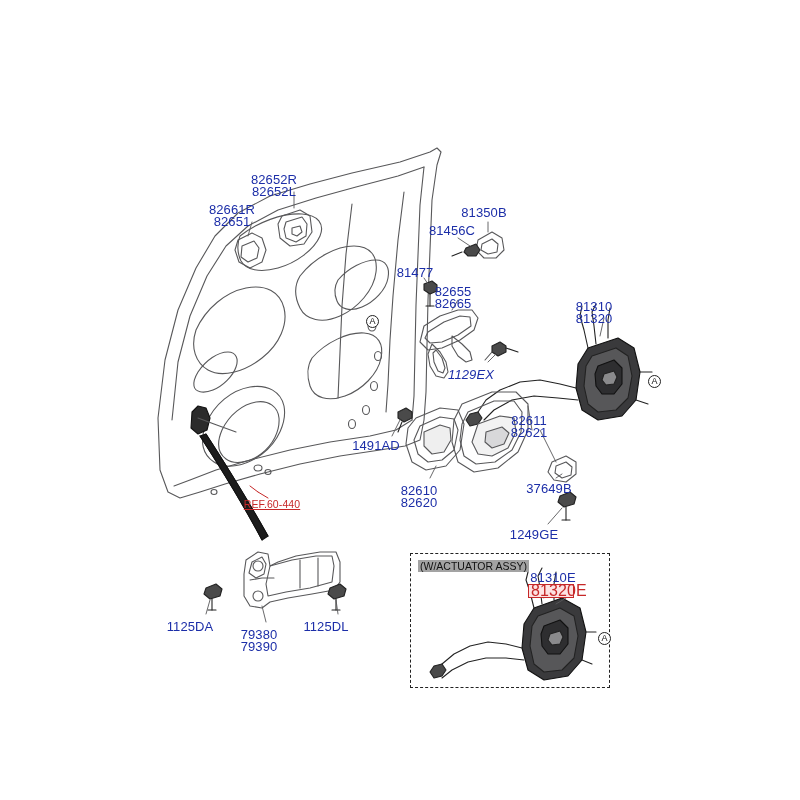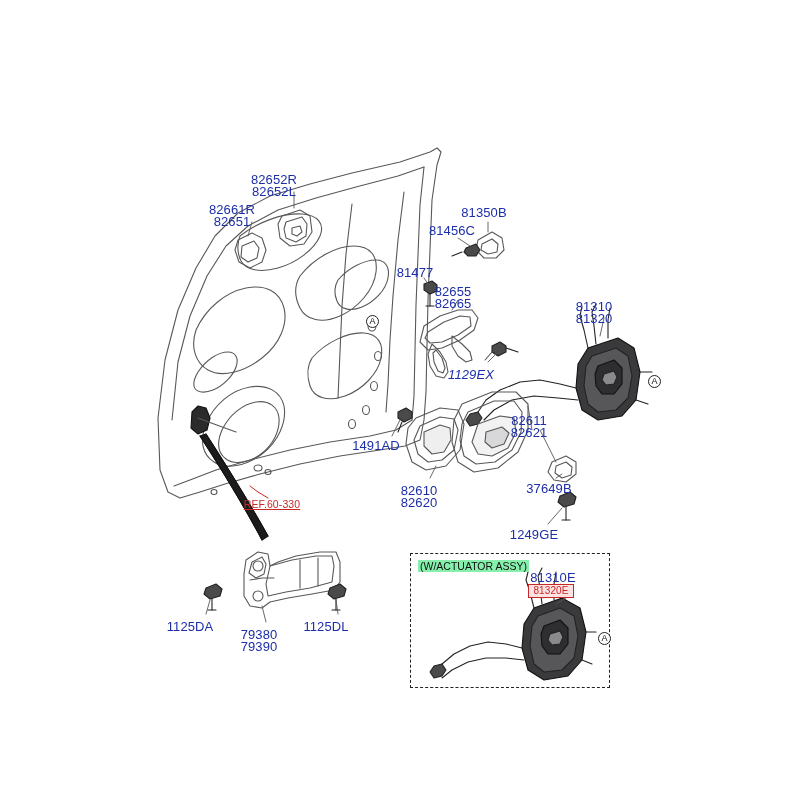--- a/index.html
+++ b/index.html
@@ -281,7 +281,7 @@
 82620</div>
   <div class="lbl" style="left:549px; top:483px; width:52px; margin-left:-26px;">37649B</div>
   <div class="lbl" style="left:534px; top:529px; width:52px; margin-left:-26px;">1249GE</div>
-  <div class="lbl ref" style="left:272px; top:499px; width:64px; margin-left:-32px;">REF.60-330</div>
+  <div class="lbl ref" style="left:272px; top:499px; width:64px; margin-left:-32px;">REF.60-440</div>
   <div class="lbl" style="left:190px; top:621px; width:52px; margin-left:-26px;">1125DA</div>
   <div class="lbl" style="left:259px; top:629px; width:50px; margin-left:-25px;">79380
 79390</div>

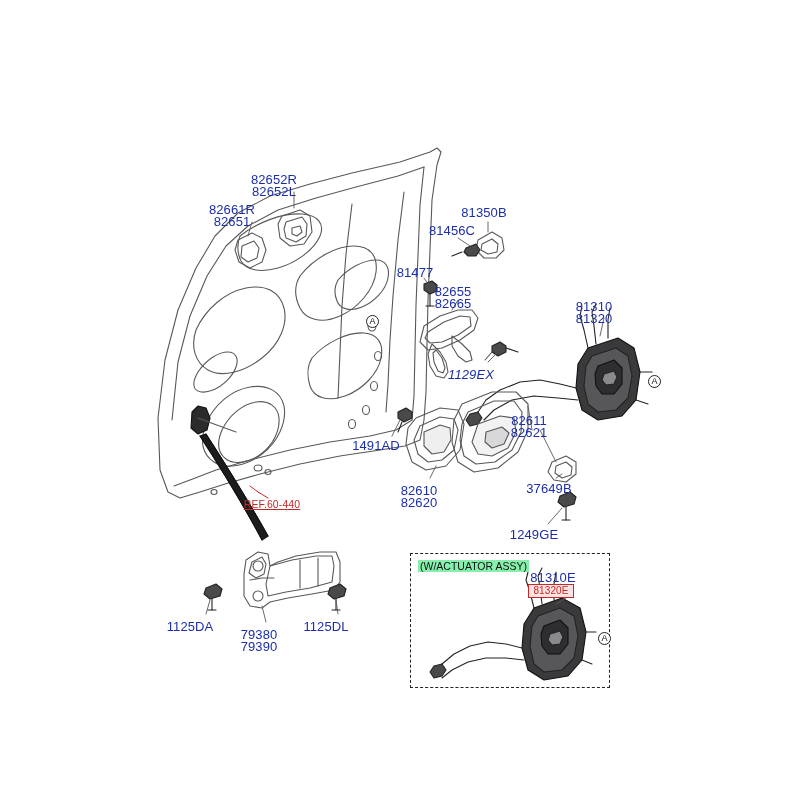--- a/index.html
+++ b/index.html
@@ -75,7 +75,7 @@
     position: absolute;
     font-size: 10.5px;
     color: #111;
-    background: #86efac;
+    background: #a3a3a3;
     padding: 0 2px;
   }
 </style>

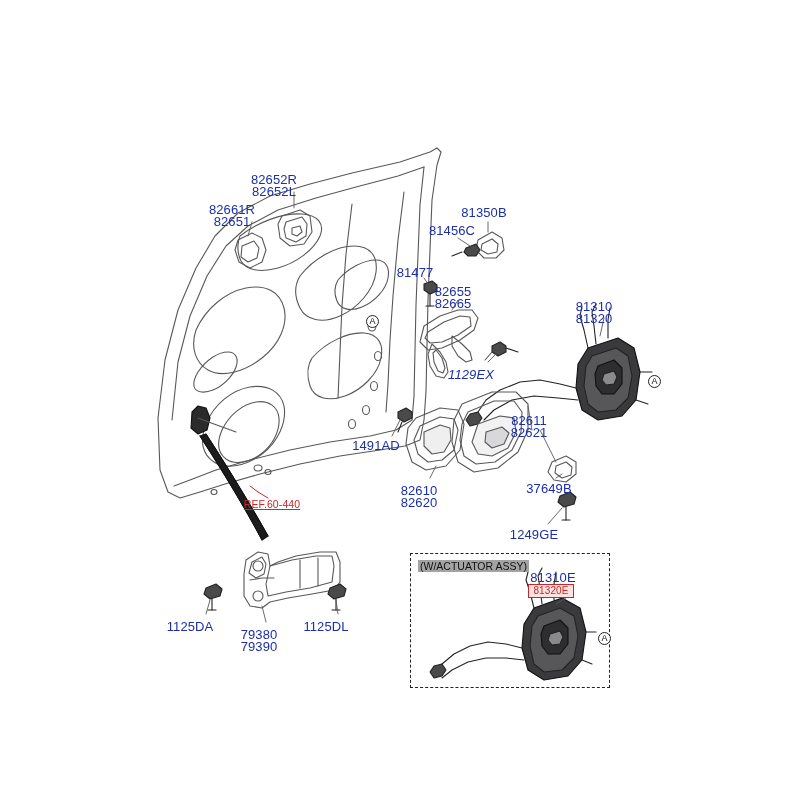--- a/index.html
+++ b/index.html
@@ -53,7 +53,7 @@
     border: 1px solid #c62828;
     background: #fde2e2;
     padding: 0px 2px;
-    font-size: 10px;
+    font-size: 16px;
   }
   .circ {
     position: absolute;

